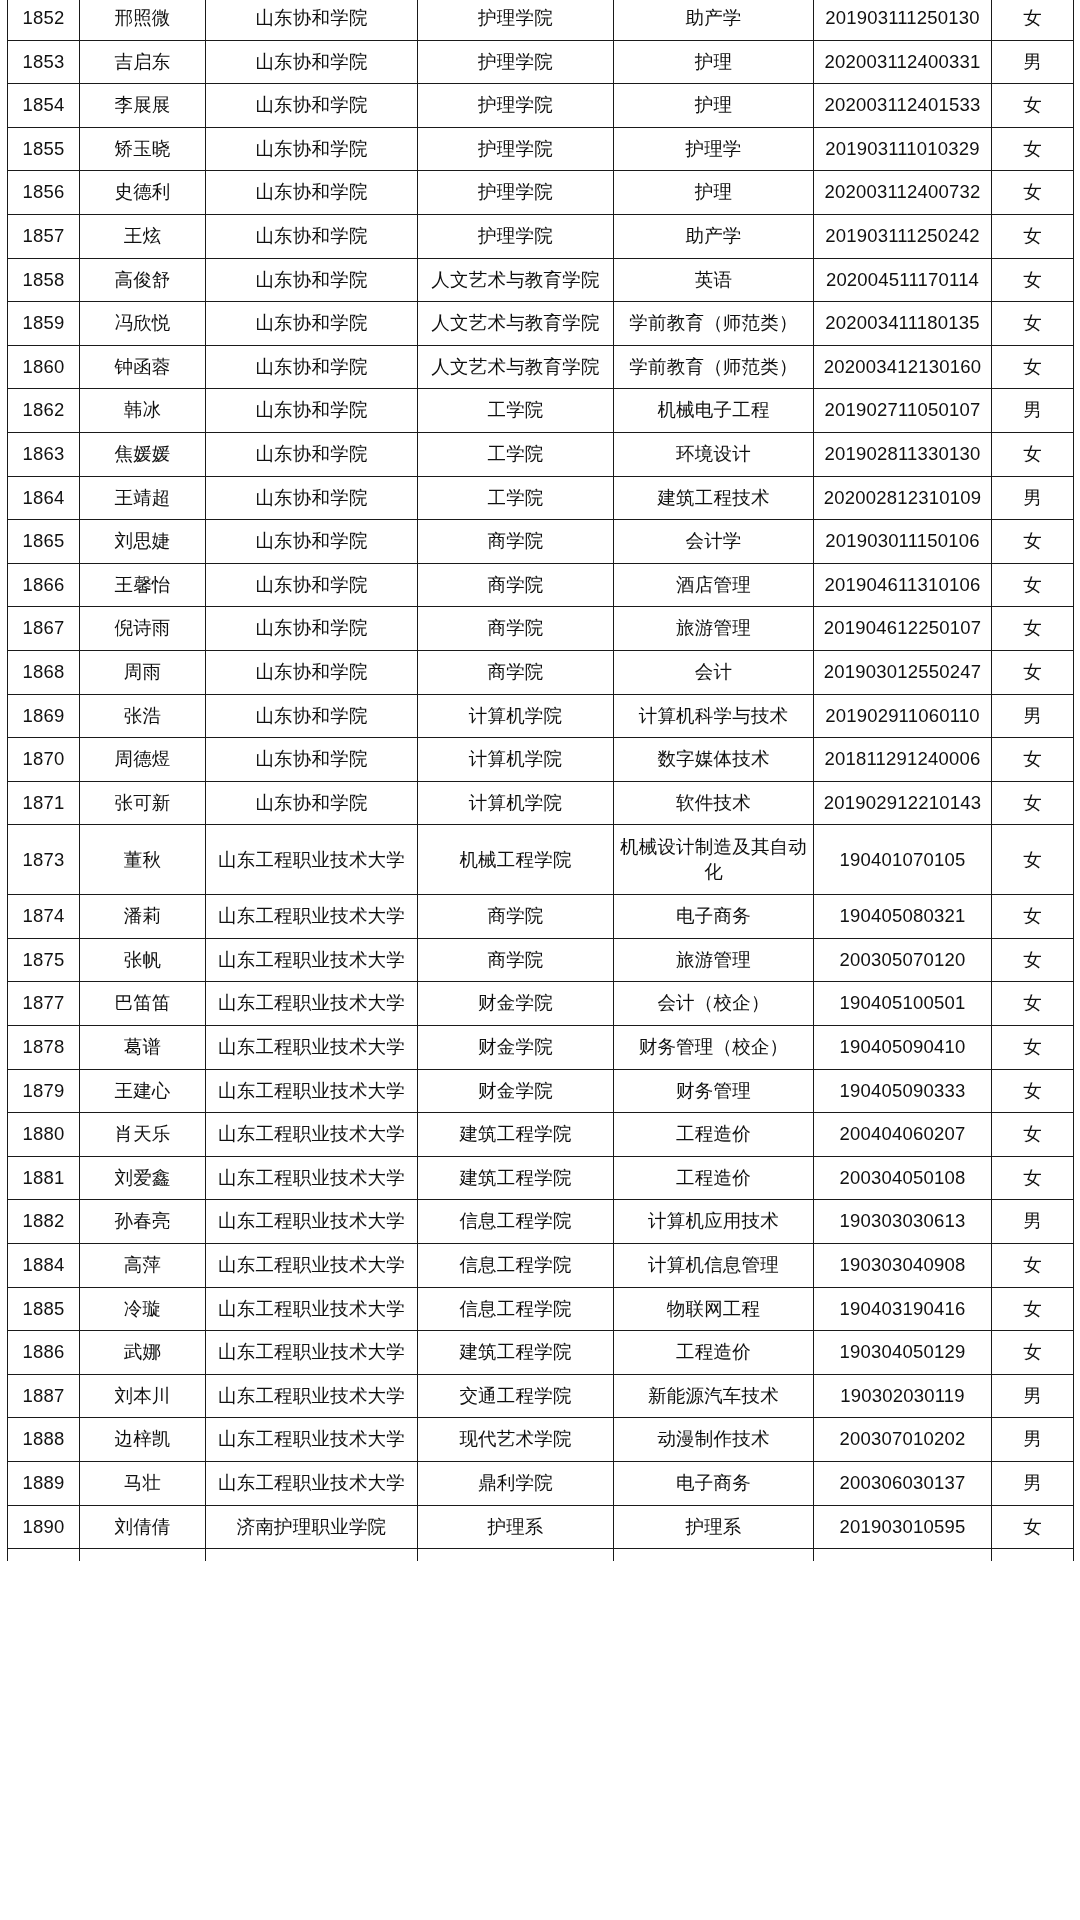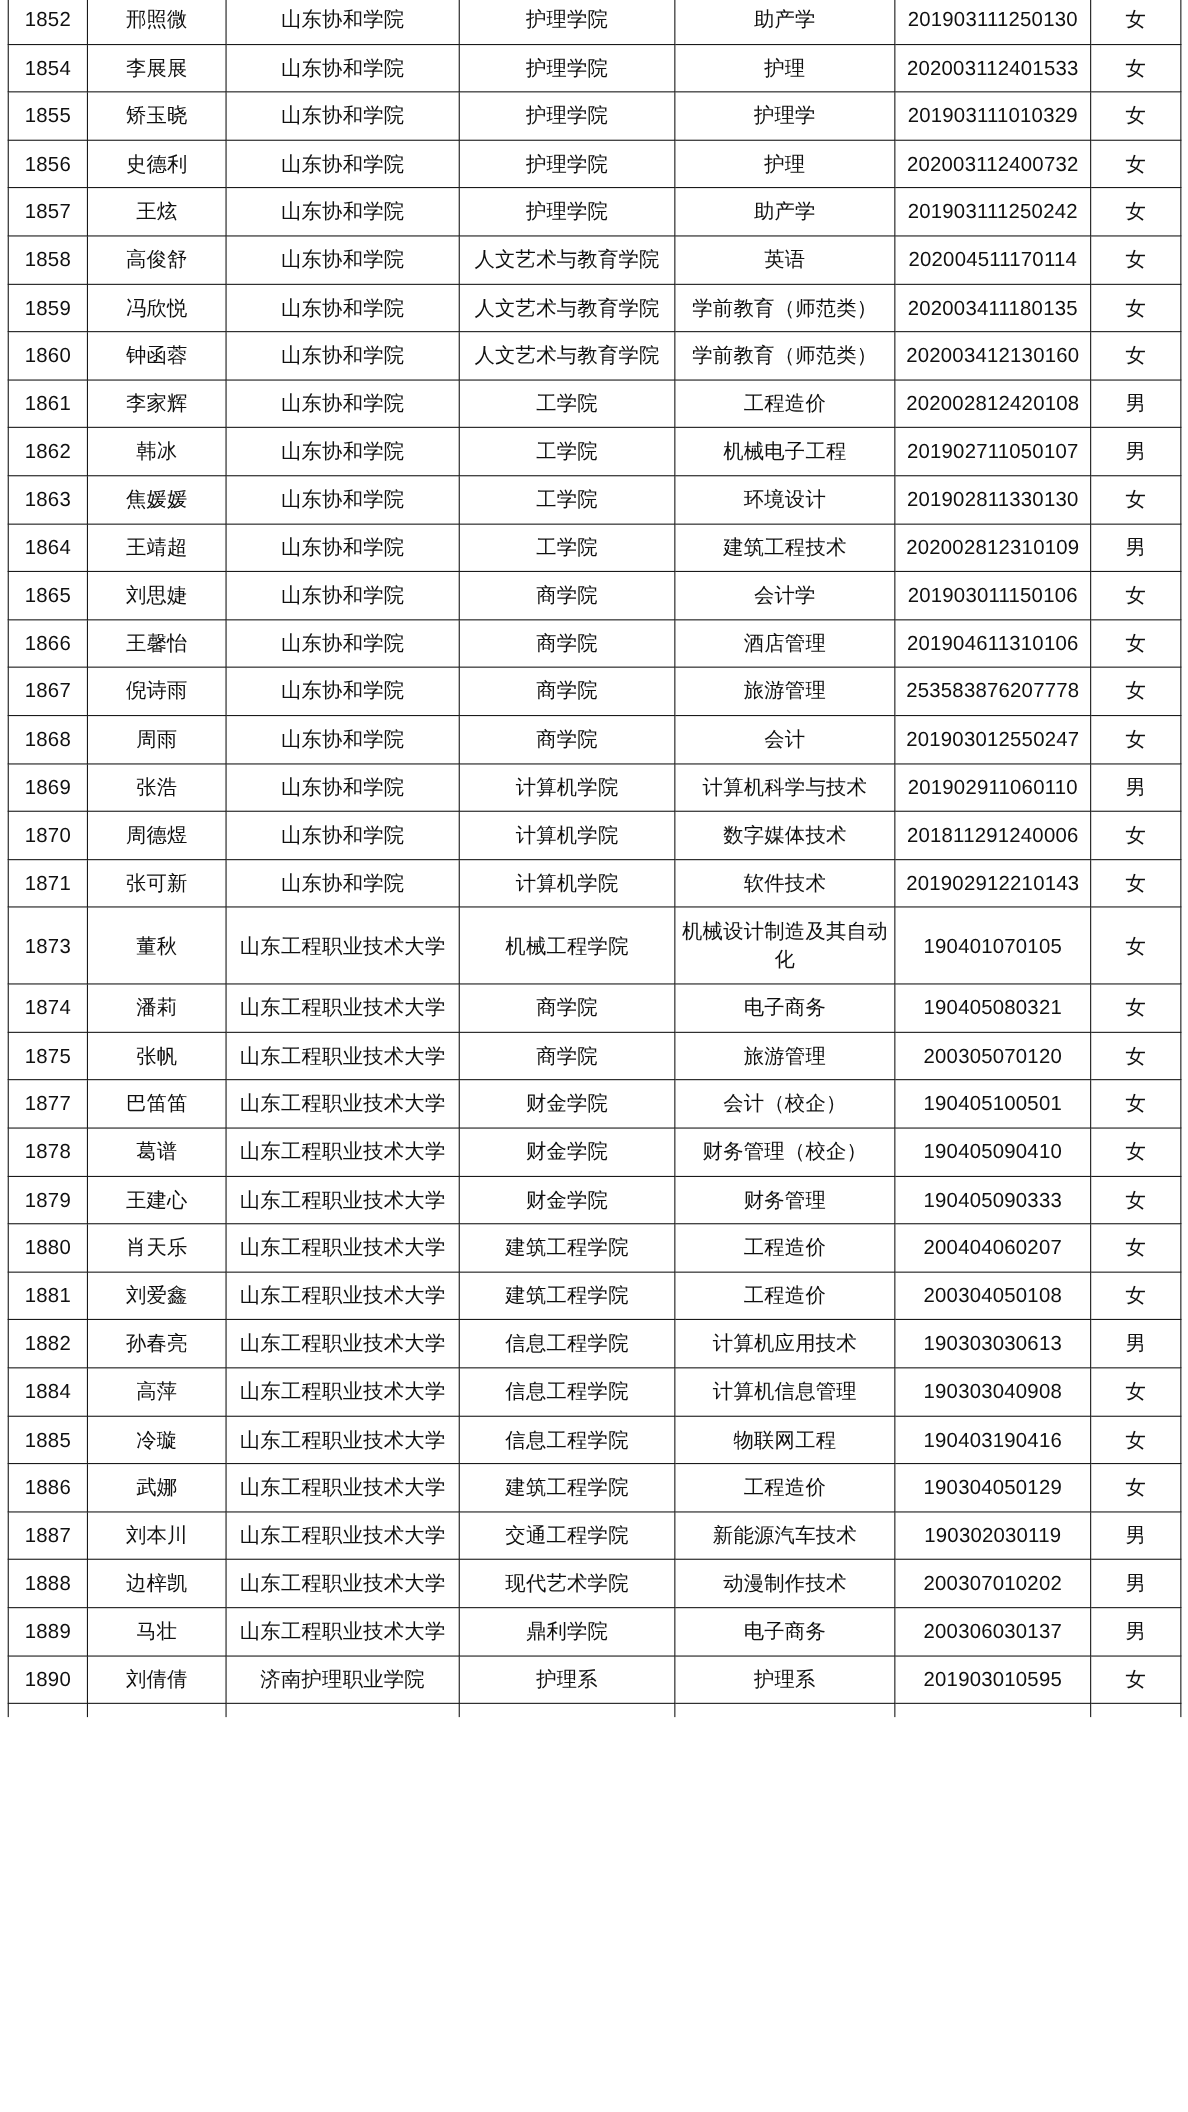--- a/index.html
+++ b/index.html
@@ -98,6 +98,15 @@
           <td class="gender">女</td>
         </tr>
         <tr>
+          <td class="seq">1853</td>
+          <td class="name">吉启东</td>
+          <td class="school">山东协和学院</td>
+          <td class="college">护理学院</td>
+          <td class="major">护理</td>
+          <td class="idnum">202003112400331</td>
+          <td class="gender">男</td>
+        </tr>
+        <tr>
           <td class="seq">1854</td>
           <td class="name">李展展</td>
           <td class="school">山东协和学院</td>

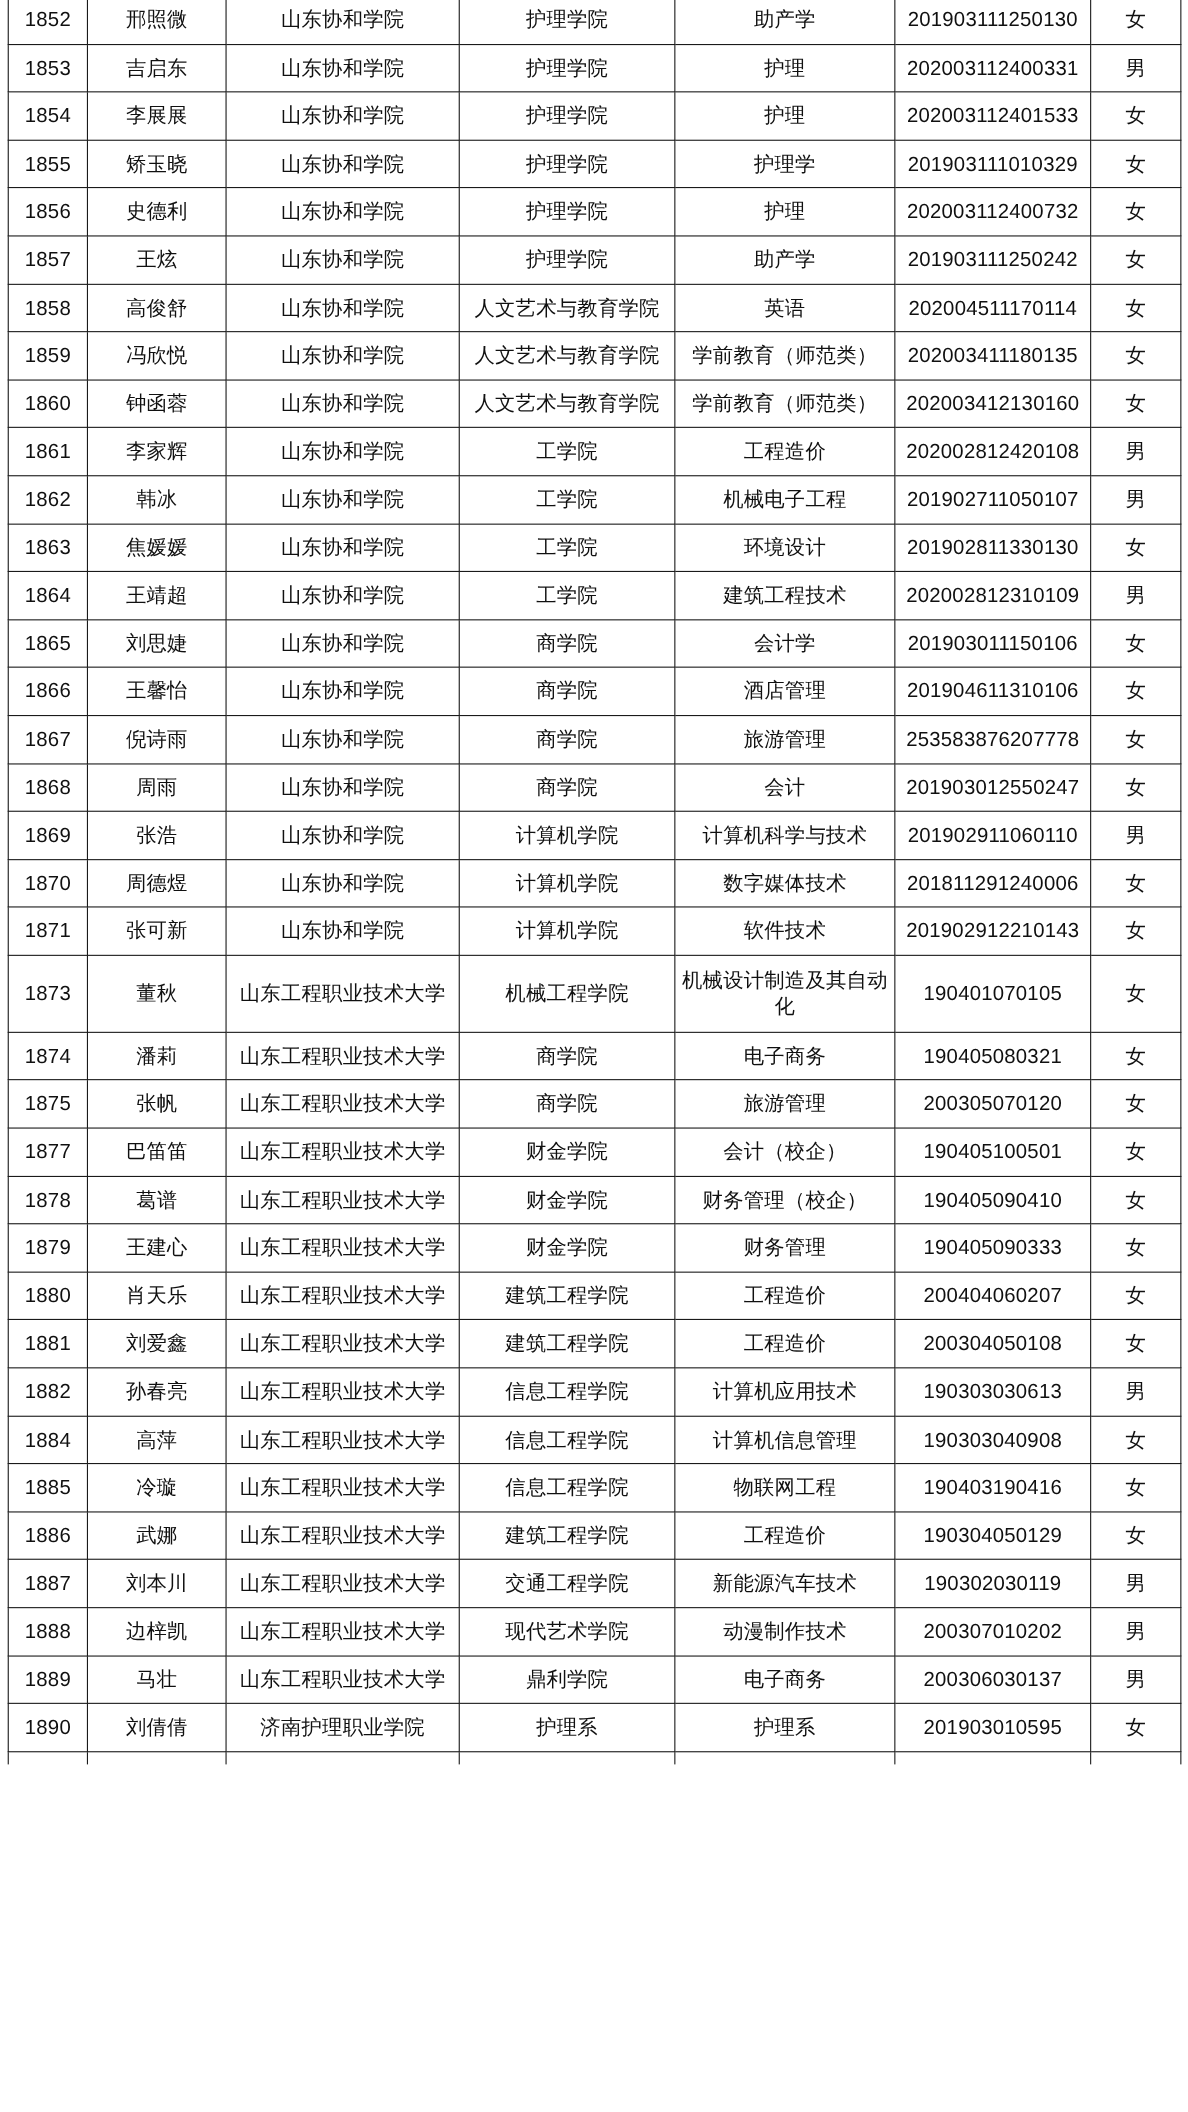--- a/index.html
+++ b/index.html
@@ -170,15 +170,6 @@
           <td class="gender">女</td>
         </tr>
         <tr>
-          <td class="seq">1861</td>
-          <td class="name">李家辉</td>
-          <td class="school">山东协和学院</td>
-          <td class="college">工学院</td>
-          <td class="major">工程造价</td>
-          <td class="idnum">202002812420108</td>
-          <td class="gender">男</td>
-        </tr>
-        <tr>
           <td class="seq">1862</td>
           <td class="name">韩冰</td>
           <td class="school">山东协和学院</td>

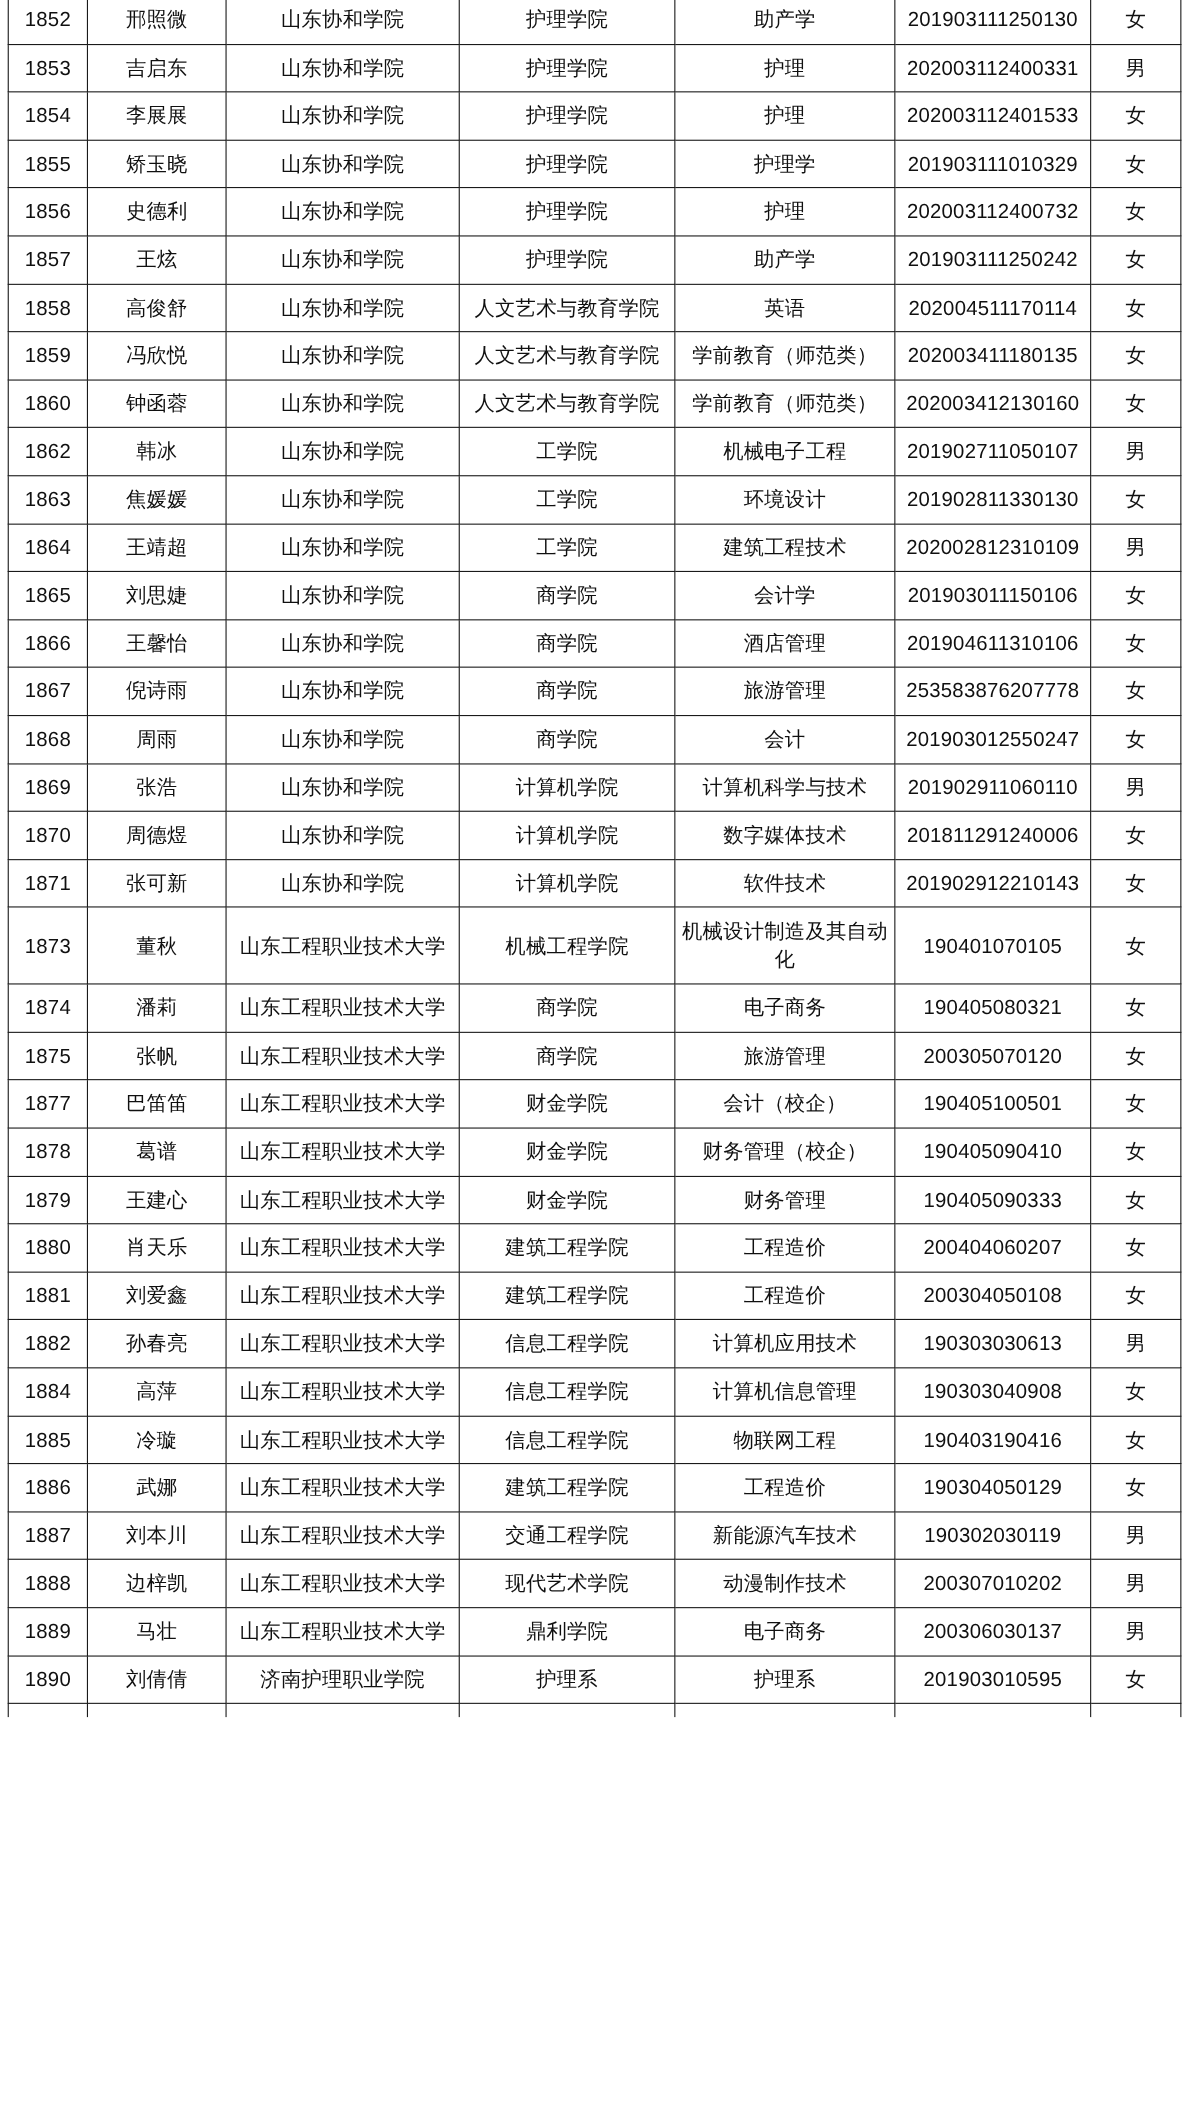--- a/index.html
+++ b/index.html
@@ -220,7 +220,7 @@
           <td class="school">山东协和学院</td>
           <td class="college">商学院</td>
           <td class="major">旅游管理</td>
-          <td class="idnum">253583876207778</td>
+          <td class="idnum">201904612250107</td>
           <td class="gender">女</td>
         </tr>
         <tr>

